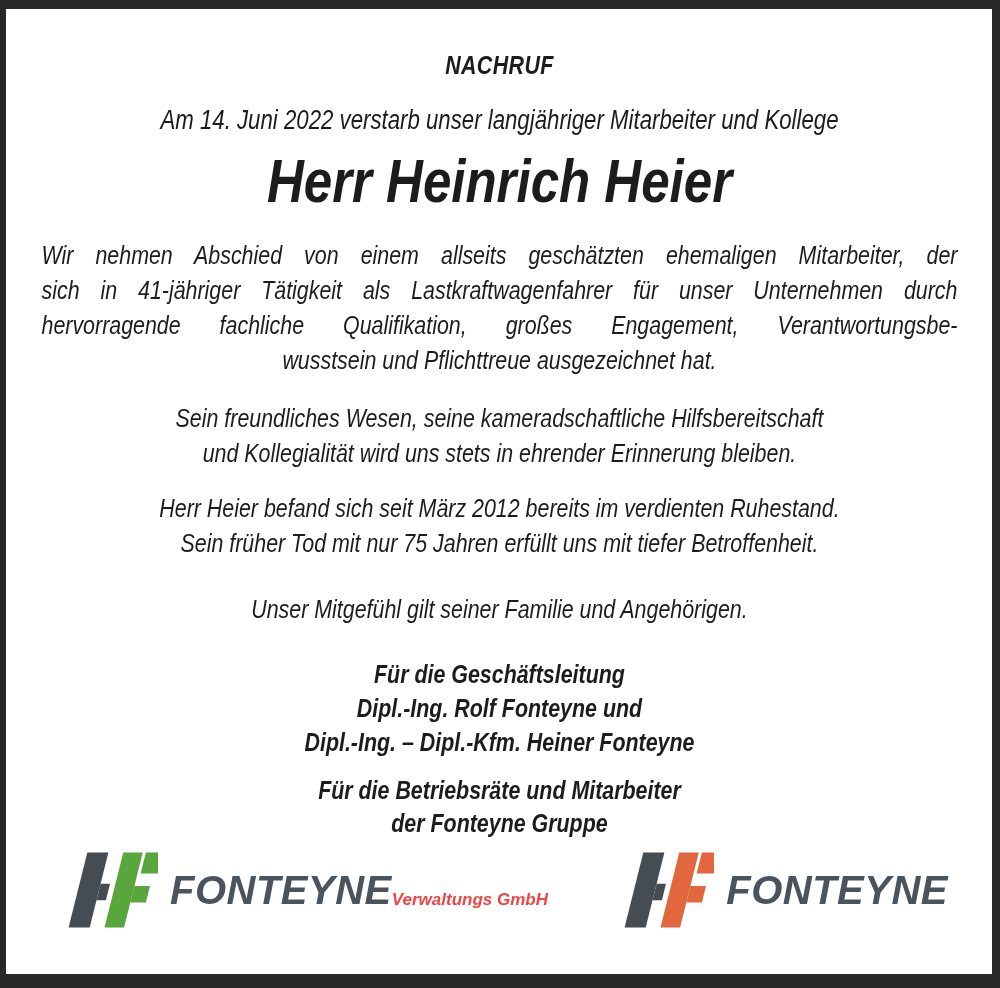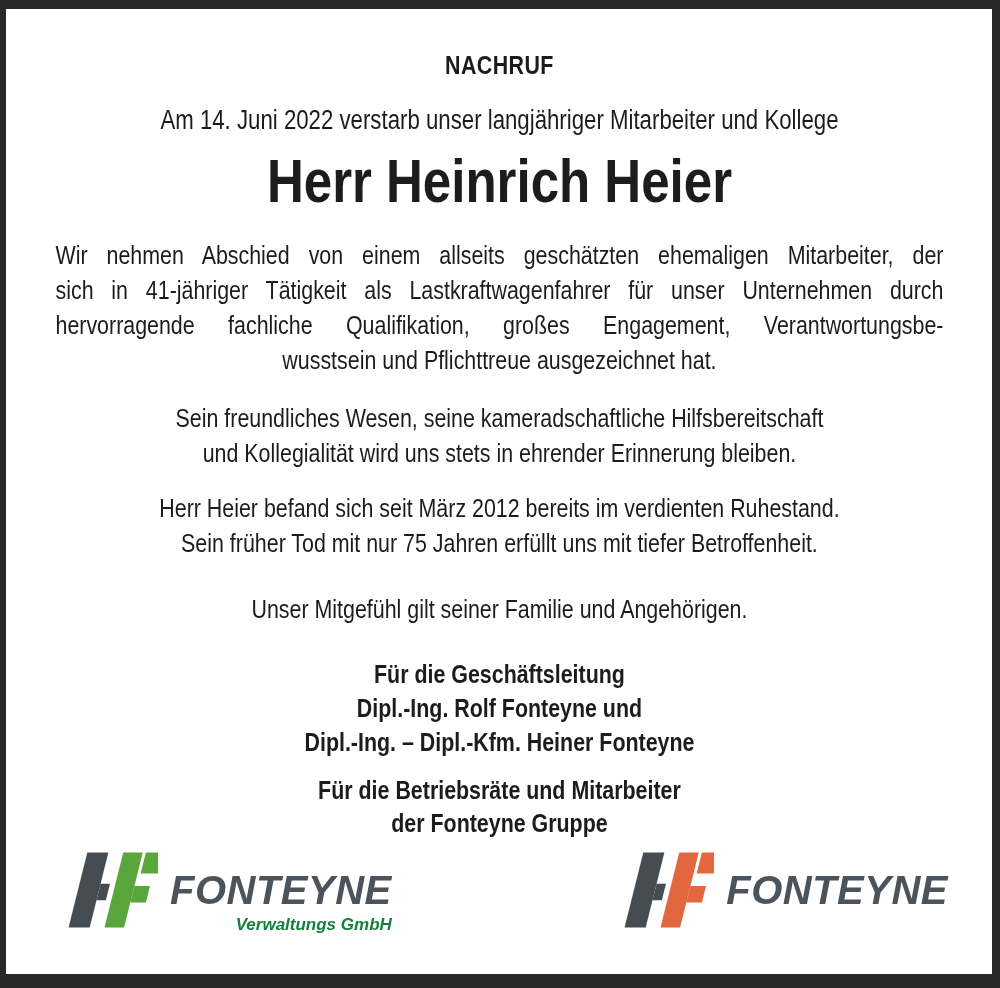--- a/index.html
+++ b/index.html
@@ -19,7 +19,7 @@
     font-family: "Liberation Sans", sans-serif;
     color: #1c1c1c;
   }
-  .content { padding: 0 49px; }
+  .content { padding: 0 35px; font-style: italic; }
 
   
   .cond {

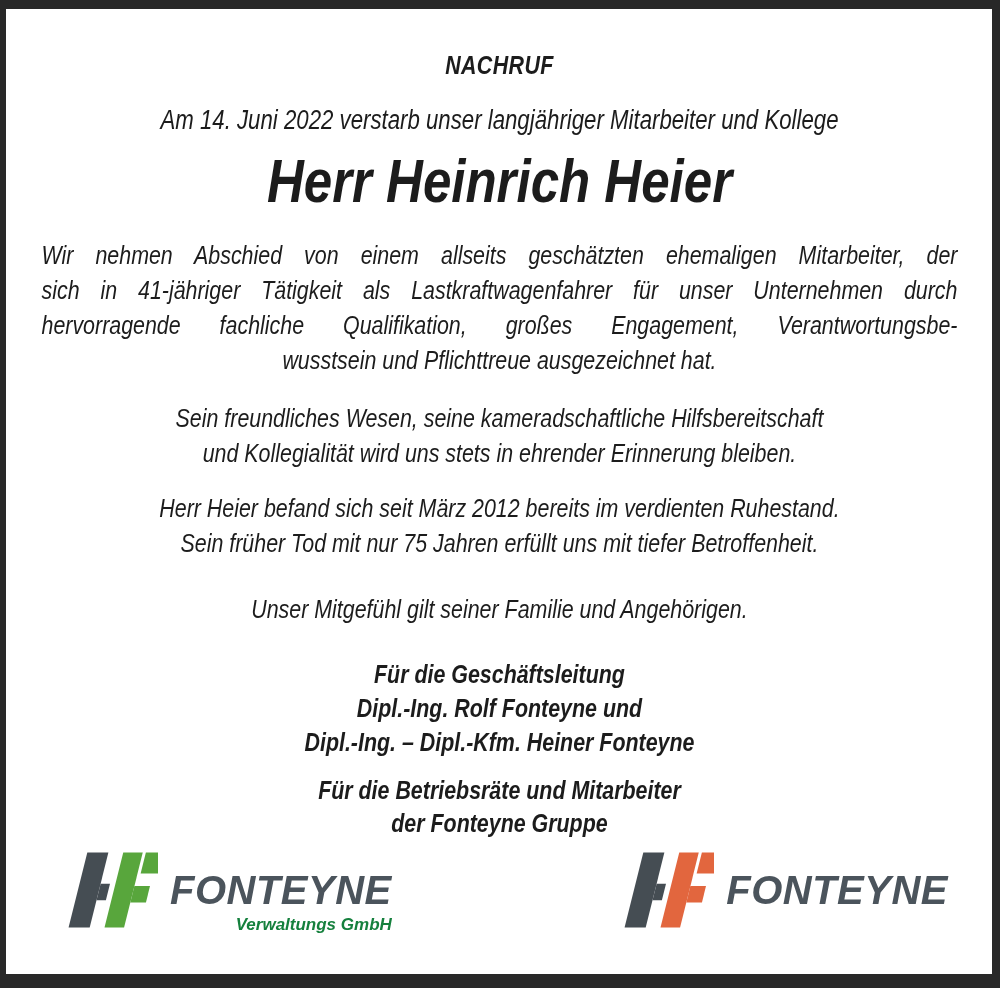--- a/index.html
+++ b/index.html
@@ -94,7 +94,6 @@
     margin-left: 12px;
     margin-top: 28px;
     display: flex;
-    flex-direction: column;
     align-items: flex-end;
   }
   .brand {

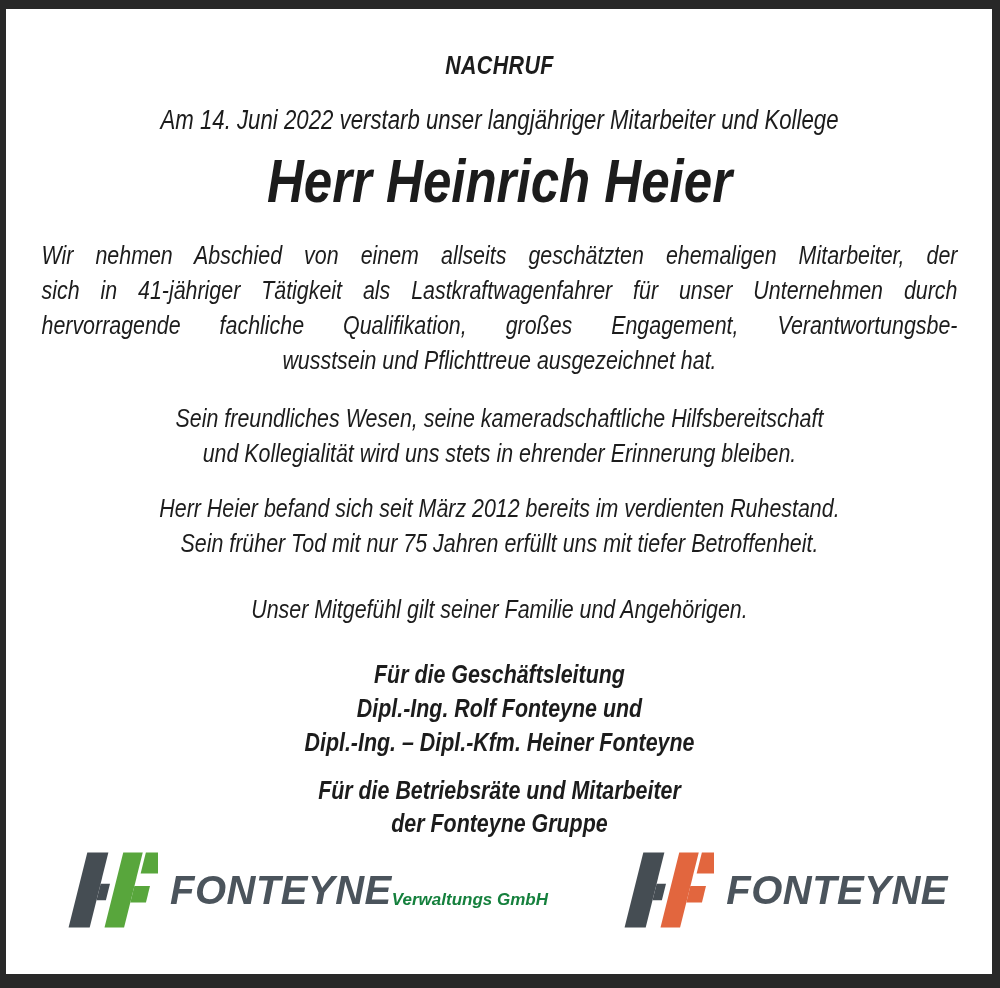--- a/index.html
+++ b/index.html
@@ -110,7 +110,7 @@
     font-size: 17px;
     font-weight: 700;
     font-style: italic;
-    color: #15803d;
+    color: #ef4444;
     white-space: nowrap;
   }
 </style>

